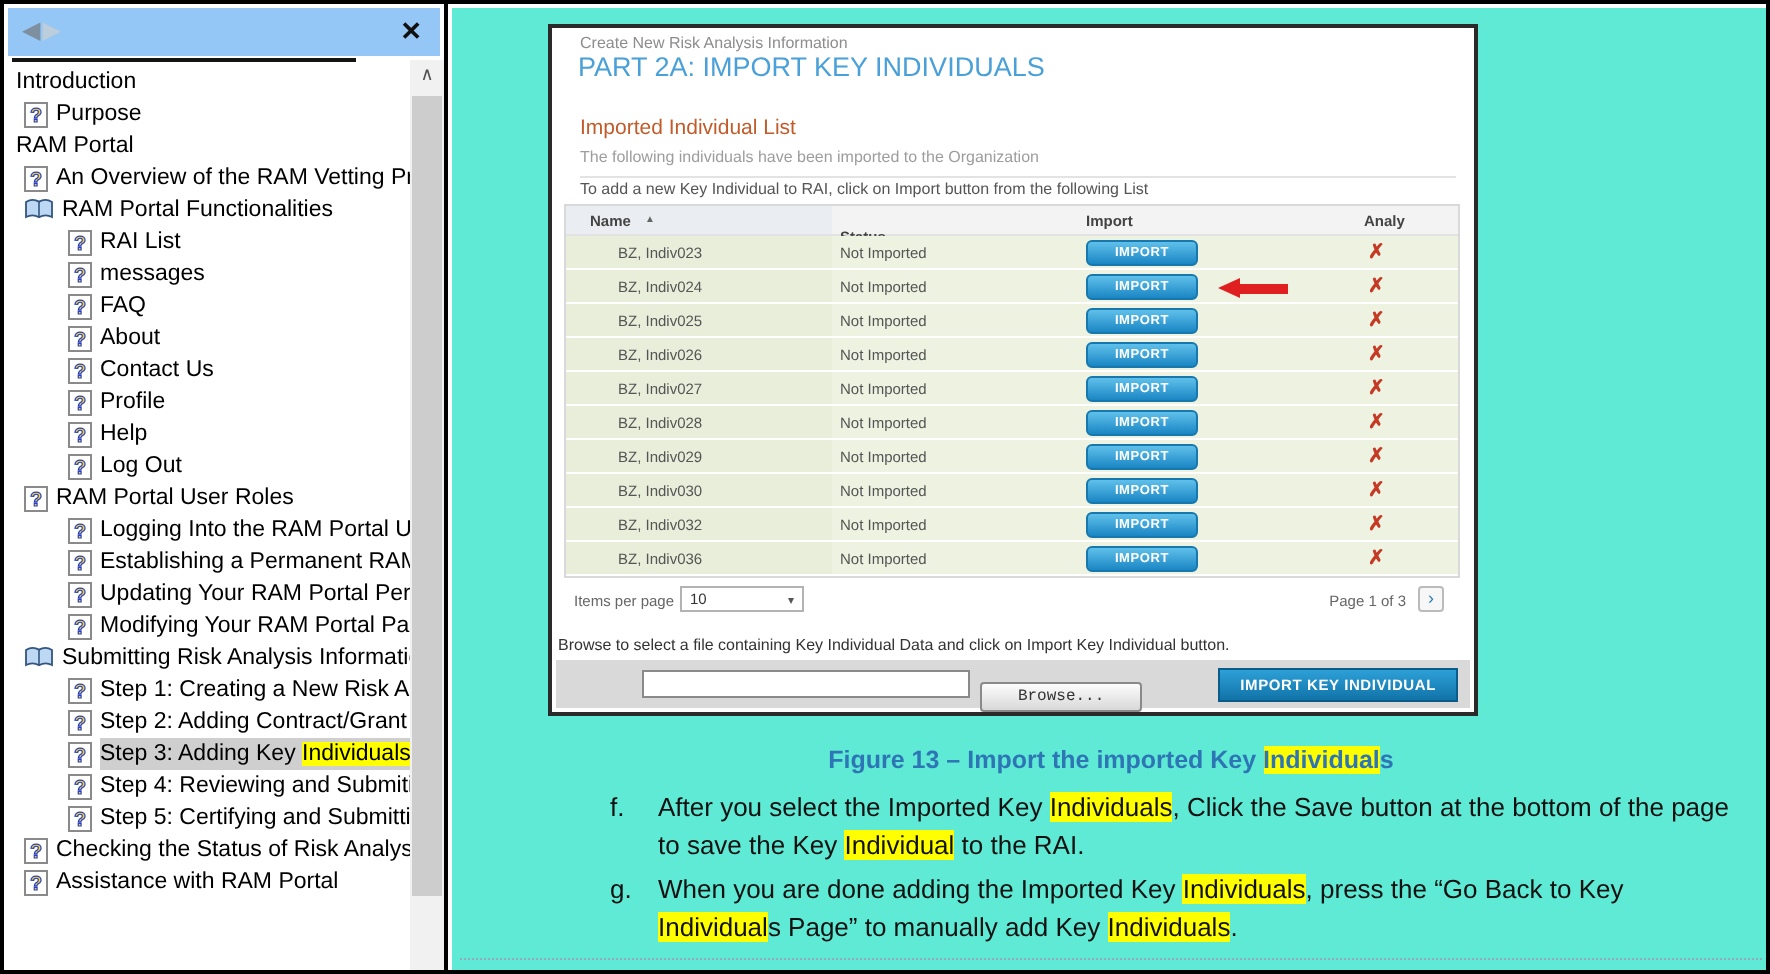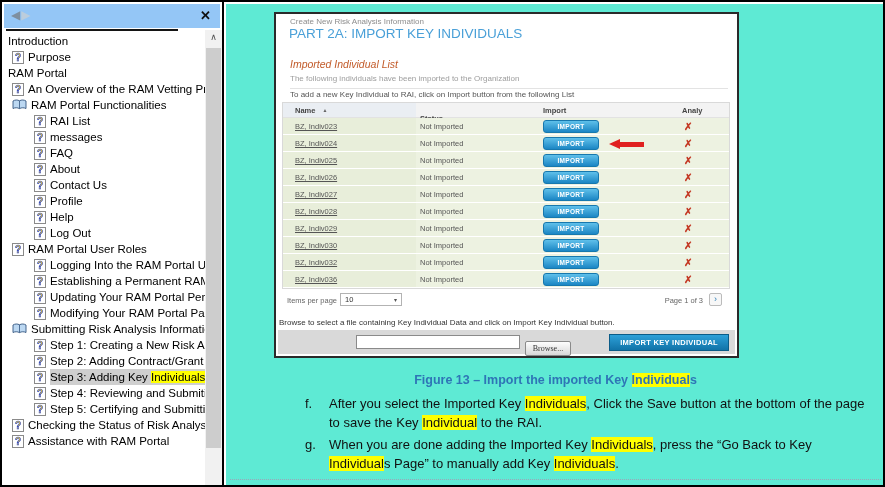--- a/index.html
+++ b/index.html
@@ -30,7 +30,7 @@
   .figure { position:absolute; left:48px; top:8px; width:465px; height:346px; border:2px solid #2a2a2a; background:#fff; }
   .fig-breadcrumb { position:absolute; left:14px; top:3px; font-size:8px; color:#8d8d8d; }
   .fig-title { position:absolute; left:13px; top:12px; font-size:13.5px; color:#4aa0d8; }
-  .fig-section { position:absolute; left:14px; top:44px; font-size:10.5px; color:#c25b2a;font-style:italic; }
+  .fig-section { position:absolute; left:14px; top:44px; font-size:10.5px; color:#c25b2a; }
   .fig-subtext { position:absolute; left:14px; top:60px; width:438px; font-size:8px; color:#9d9d9d; padding-bottom:5px; border-bottom:1px solid #e3e3e3; }
   .fig-instruction { position:absolute; left:14px; top:76px; font-size:8px; color:#555; }
 

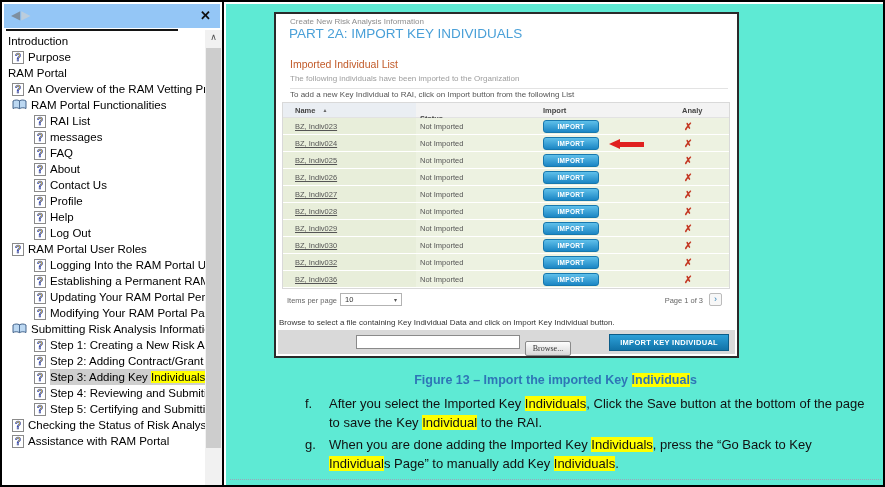--- a/index.html
+++ b/index.html
@@ -42,7 +42,7 @@
   .th-import { width:118px; padding-left:5px; }
   .th-delete { flex:1; padding-left:26px; }
   .trow { display:flex; height:17px; align-items:center; background:#edf2e1; border-bottom:1px solid #fff; font-size:7.5px; color:#555; position:relative; }
-  .td-name { width:133px; padding-left:12px; background:#e8eeda; height:100%; display:flex; align-items:center;text-decoration:underline; }
+  .td-name { width:133px; padding-left:26px; background:#e8eeda; height:100%; display:flex; align-items:center; }
   .td-status { width:122px; padding-left:4px; }
   .td-import { width:118px; padding-left:5px; }
   .import-btn { display:inline-block; width:56px; text-align:center; padding:2px 0; font-size:6.5px; font-weight:bold; color:#fff; letter-spacing:0.3px;

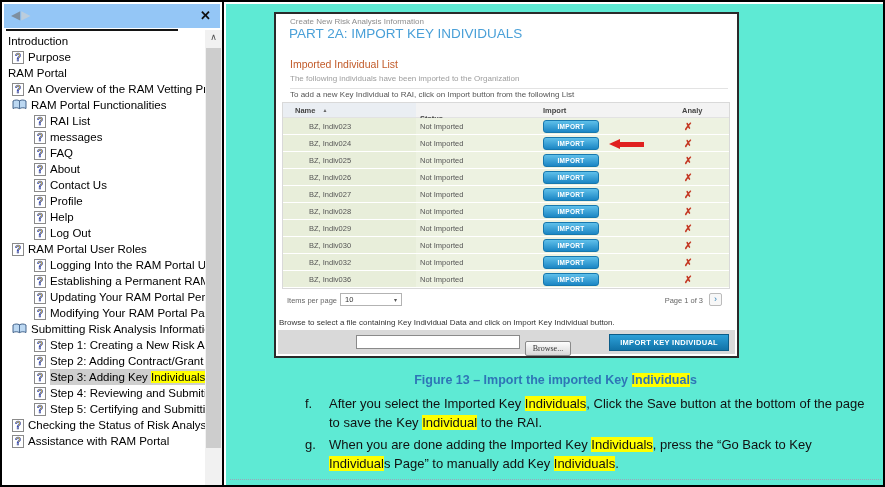--- a/index.html
+++ b/index.html
@@ -65,8 +65,8 @@
   .fig-note { position:absolute; left:3px; top:304px; font-size:8px; color:#333; }
   .fig-importbar { position:absolute; left:2px; right:2px; bottom:2px; height:24px; background:#d9d9d9; display:flex; align-items:center; justify-content:flex-end; }
   .file-input { width:164px; height:14px; border:1px solid #8a8a8a; background:#fff; margin-right:5px; font-size:8px; padding:0 2px; font-family:"Liberation Sans",sans-serif; }
-  .browse-btn { height:15px; padding:0 7px; border:1px solid #8a8a8a; background:linear-gradient(#fdfdfd,#d8d8d8); font-size:8px; color:#333;
-                margin-right:6px; line-height:13px; border-radius:2px; font-family:Liberation Serif, serif;margin-top:12px; }
+  .browse-btn { height:15px; padding:0 18px; border:1px solid #8a8a8a; background:linear-gradient(#fdfdfd,#d8d8d8); font-size:8px; color:#333;
+                margin-right:6px; line-height:13px; border-radius:2px; font-family:Liberation Mono, monospace;margin-top:12px; }
   .import-key-btn { height:17px; padding:0 10px; background:linear-gradient(#2da0d8,#1173a8); border:1px solid #0b5c88; color:#fff;
                     font-size:7.5px; font-weight:bold; line-height:15px; margin-right:6px; letter-spacing:0.3px; font-family:"Liberation Sans",sans-serif;margin-left:32px; }
 

